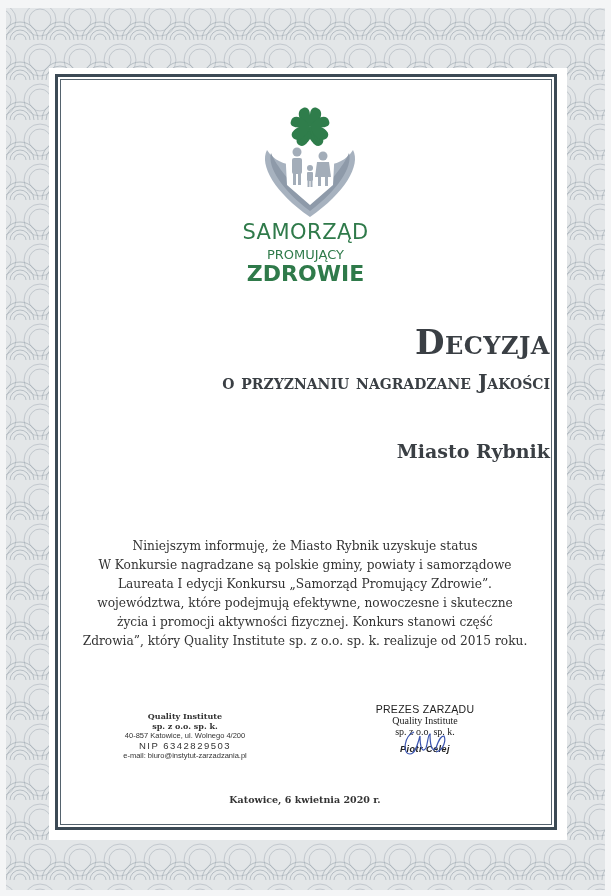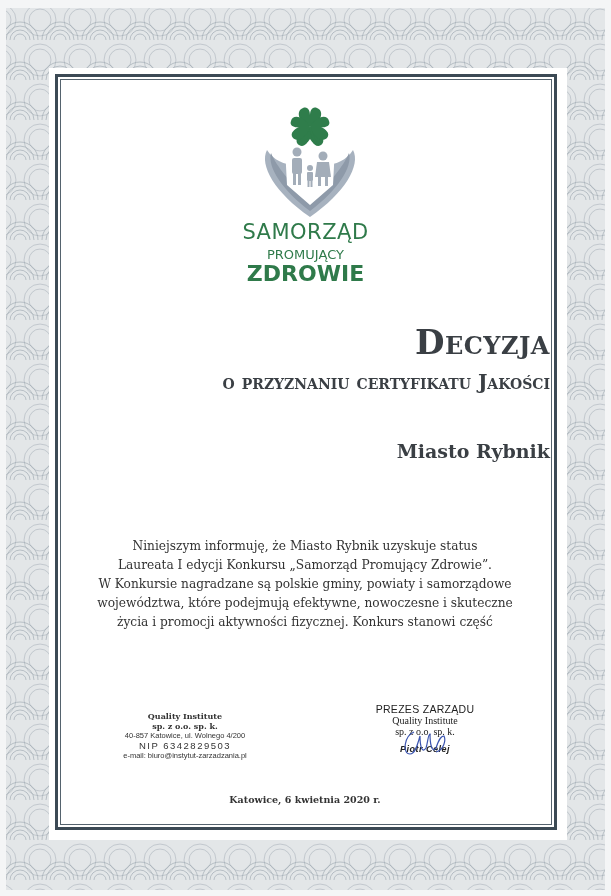--- a/index.html
+++ b/index.html
@@ -111,7 +111,7 @@
 <div class="logo-text lt3">ZDROWIE</div>
 
 <div class="title t1">Decyzja</div>
-<div class="title t2">o przyznaniu certyfikatu Jakości</div>
+<div class="title t2">o przyznaniu nagradzane Jakości</div>
 <div class="title recipient">Miasto Rybnik</div>
 
 <div class="body-text">

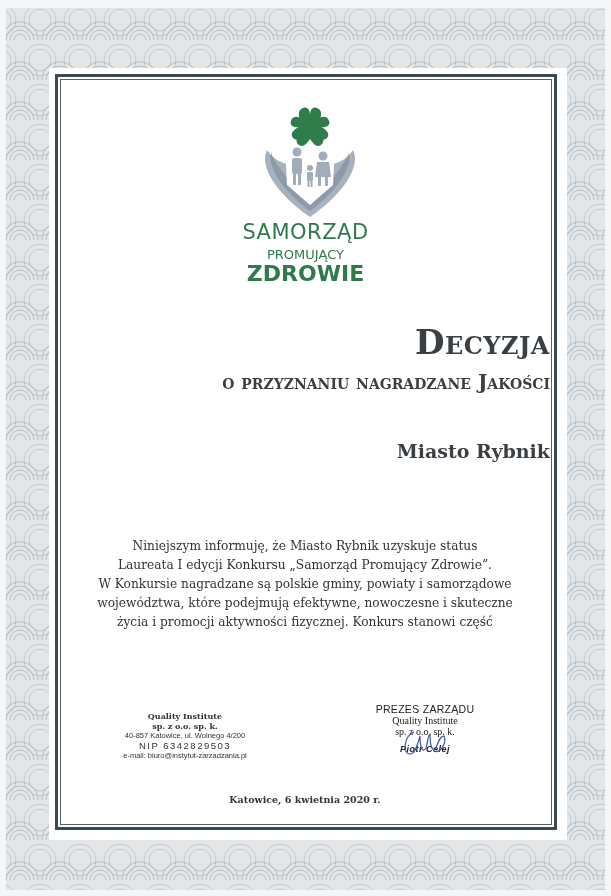--- a/index.html
+++ b/index.html
@@ -116,8 +116,8 @@
 
 <div class="body-text">
   <div>Niniejszym informuję, że Miasto Rybnik uzyskuje status</div>
+  <div>W Konkursie nagradzane są polskie gminy, powiaty i samorządowe</div>
   <div>Laureata I edycji Konkursu „Samorząd Promujący Zdrowie”.</div>
-  <div>W Konkursie nagradzane są polskie gminy, powiaty i samorządowe</div>
   <div>województwa, które podejmują efektywne, nowoczesne i skuteczne</div>
   <div>życia i promocji aktywności fizycznej. Konkurs stanowi część</div>
 </div>

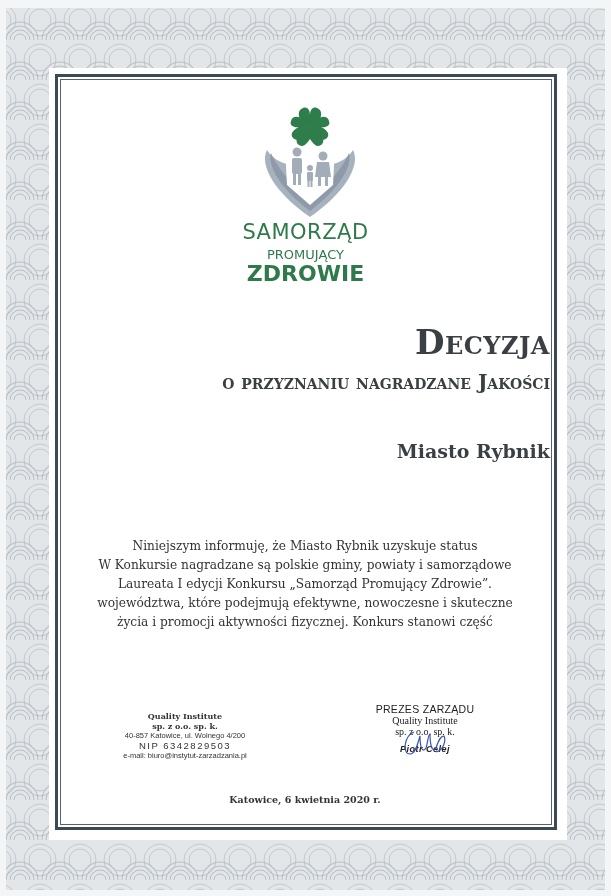--- a/index.html
+++ b/index.html
@@ -120,6 +120,7 @@
   <div>Laureata I edycji Konkursu „Samorząd Promujący Zdrowie”.</div>
   <div>województwa, które podejmują efektywne, nowoczesne i skuteczne</div>
   <div>życia i promocji aktywności fizycznej. Konkurs stanowi część</div>
+  <div>Zdrowia”, który Quality Institute sp. z o.o. sp. k. realizuje od 2015 roku.</div>
 </div>
 
 <div class="issuer">

